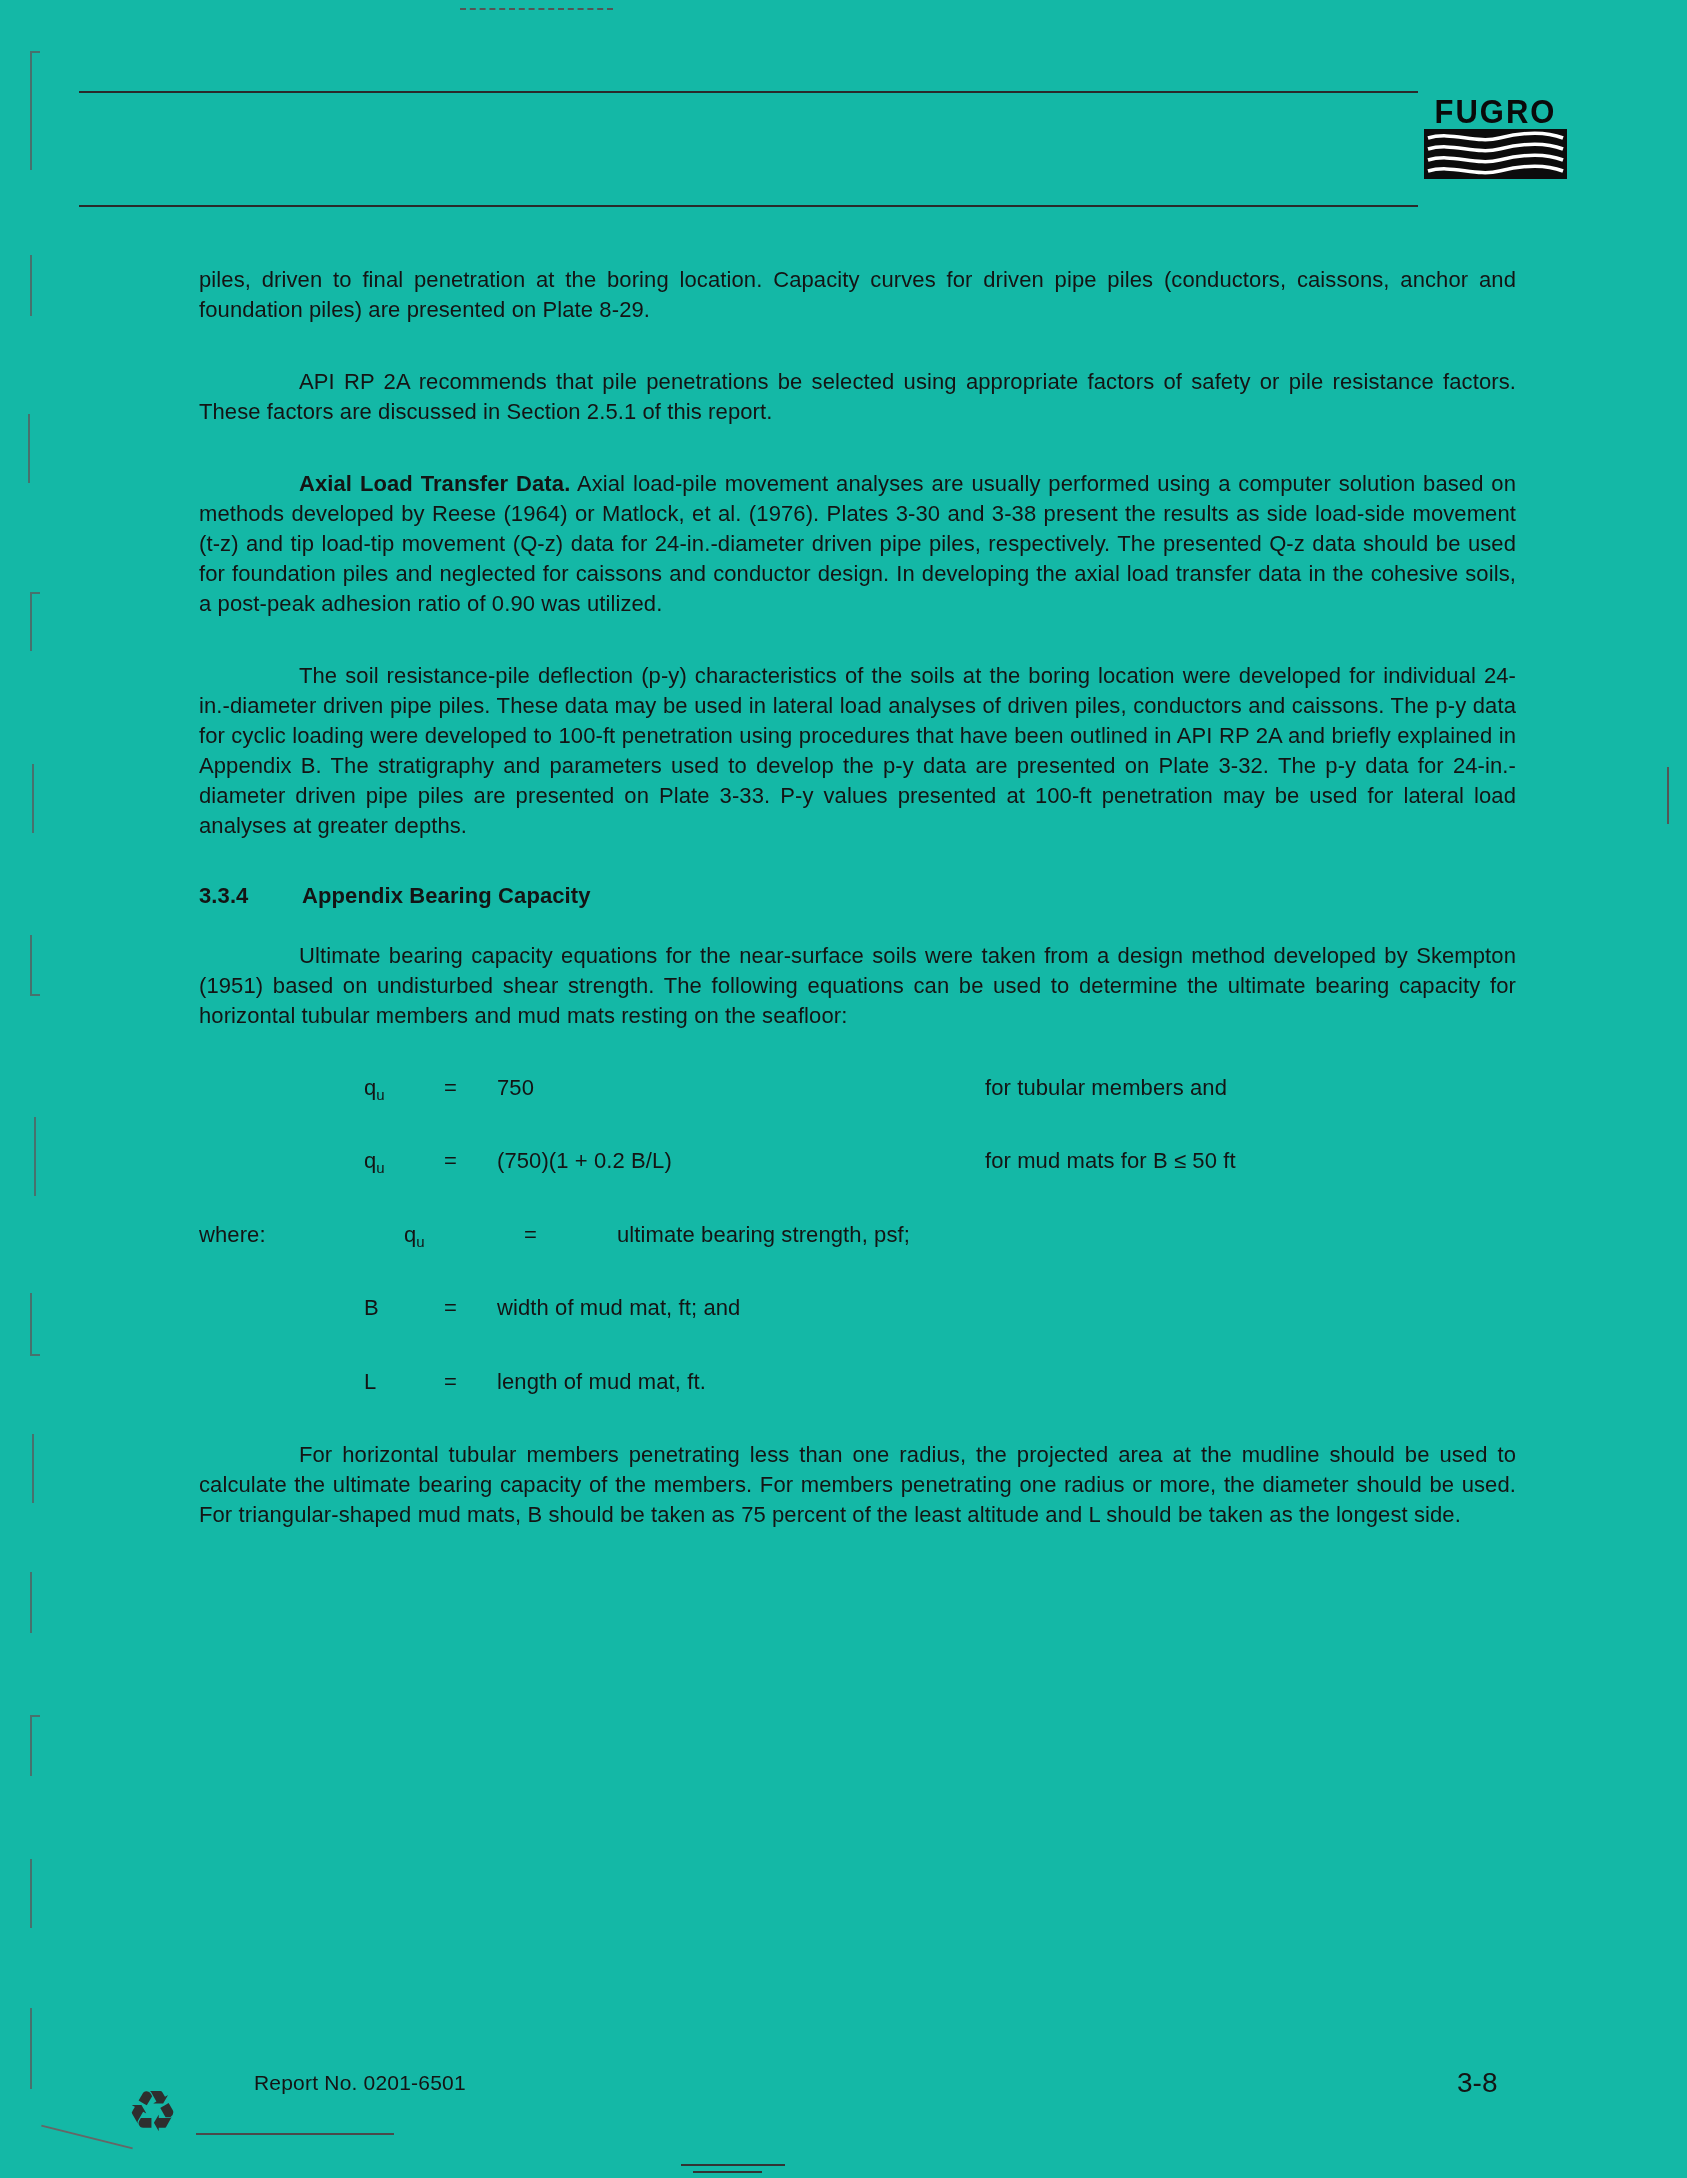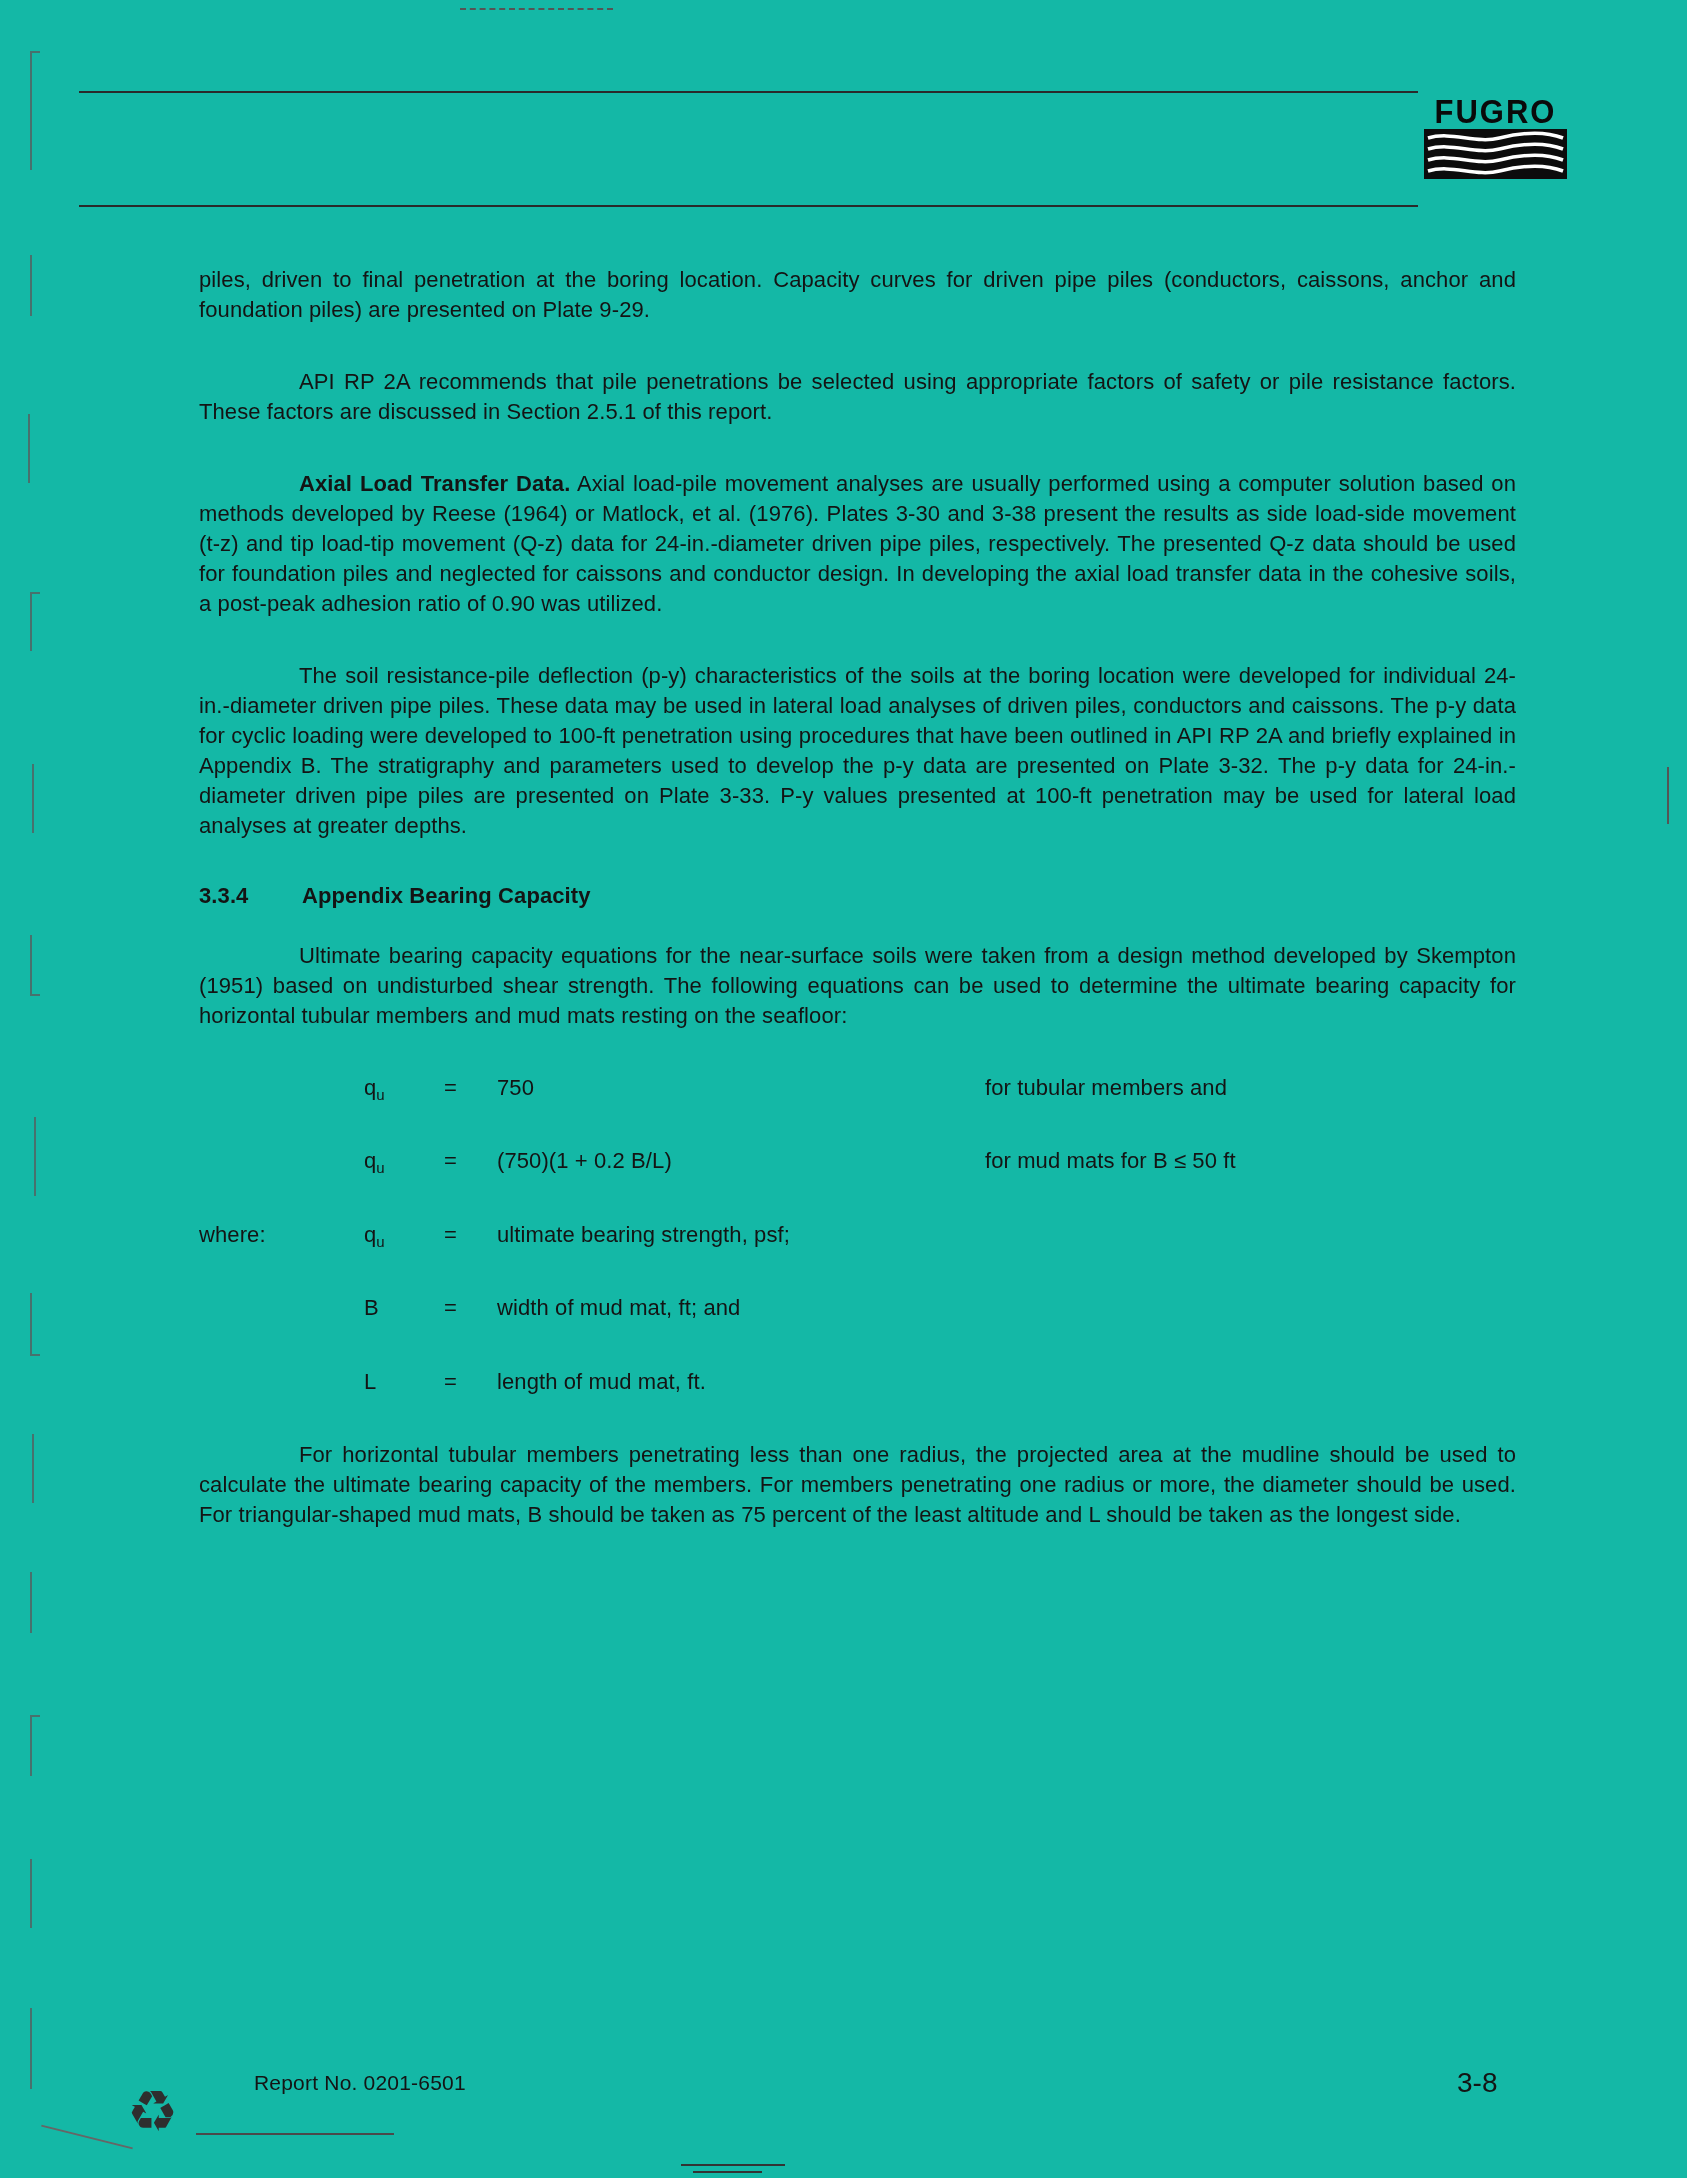--- a/index.html
+++ b/index.html
@@ -108,7 +108,7 @@
 
   <div class="content">
 
-    <p class="body-para">piles, driven to final penetration at the boring location.  Capacity curves for driven pipe piles (conductors, caissons, anchor and foundation piles) are presented on Plate 9-29.</p>
+    <p class="body-para">piles, driven to final penetration at the boring location.  Capacity curves for driven pipe piles (conductors, caissons, anchor and foundation piles) are presented on Plate 8-29.</p>
 
     <p class="body-para indent">API RP 2A recommends that pile penetrations be selected using appropriate factors of safety or pile resistance factors.  These factors are discussed in Section 2.5.1 of this report.</p>
 

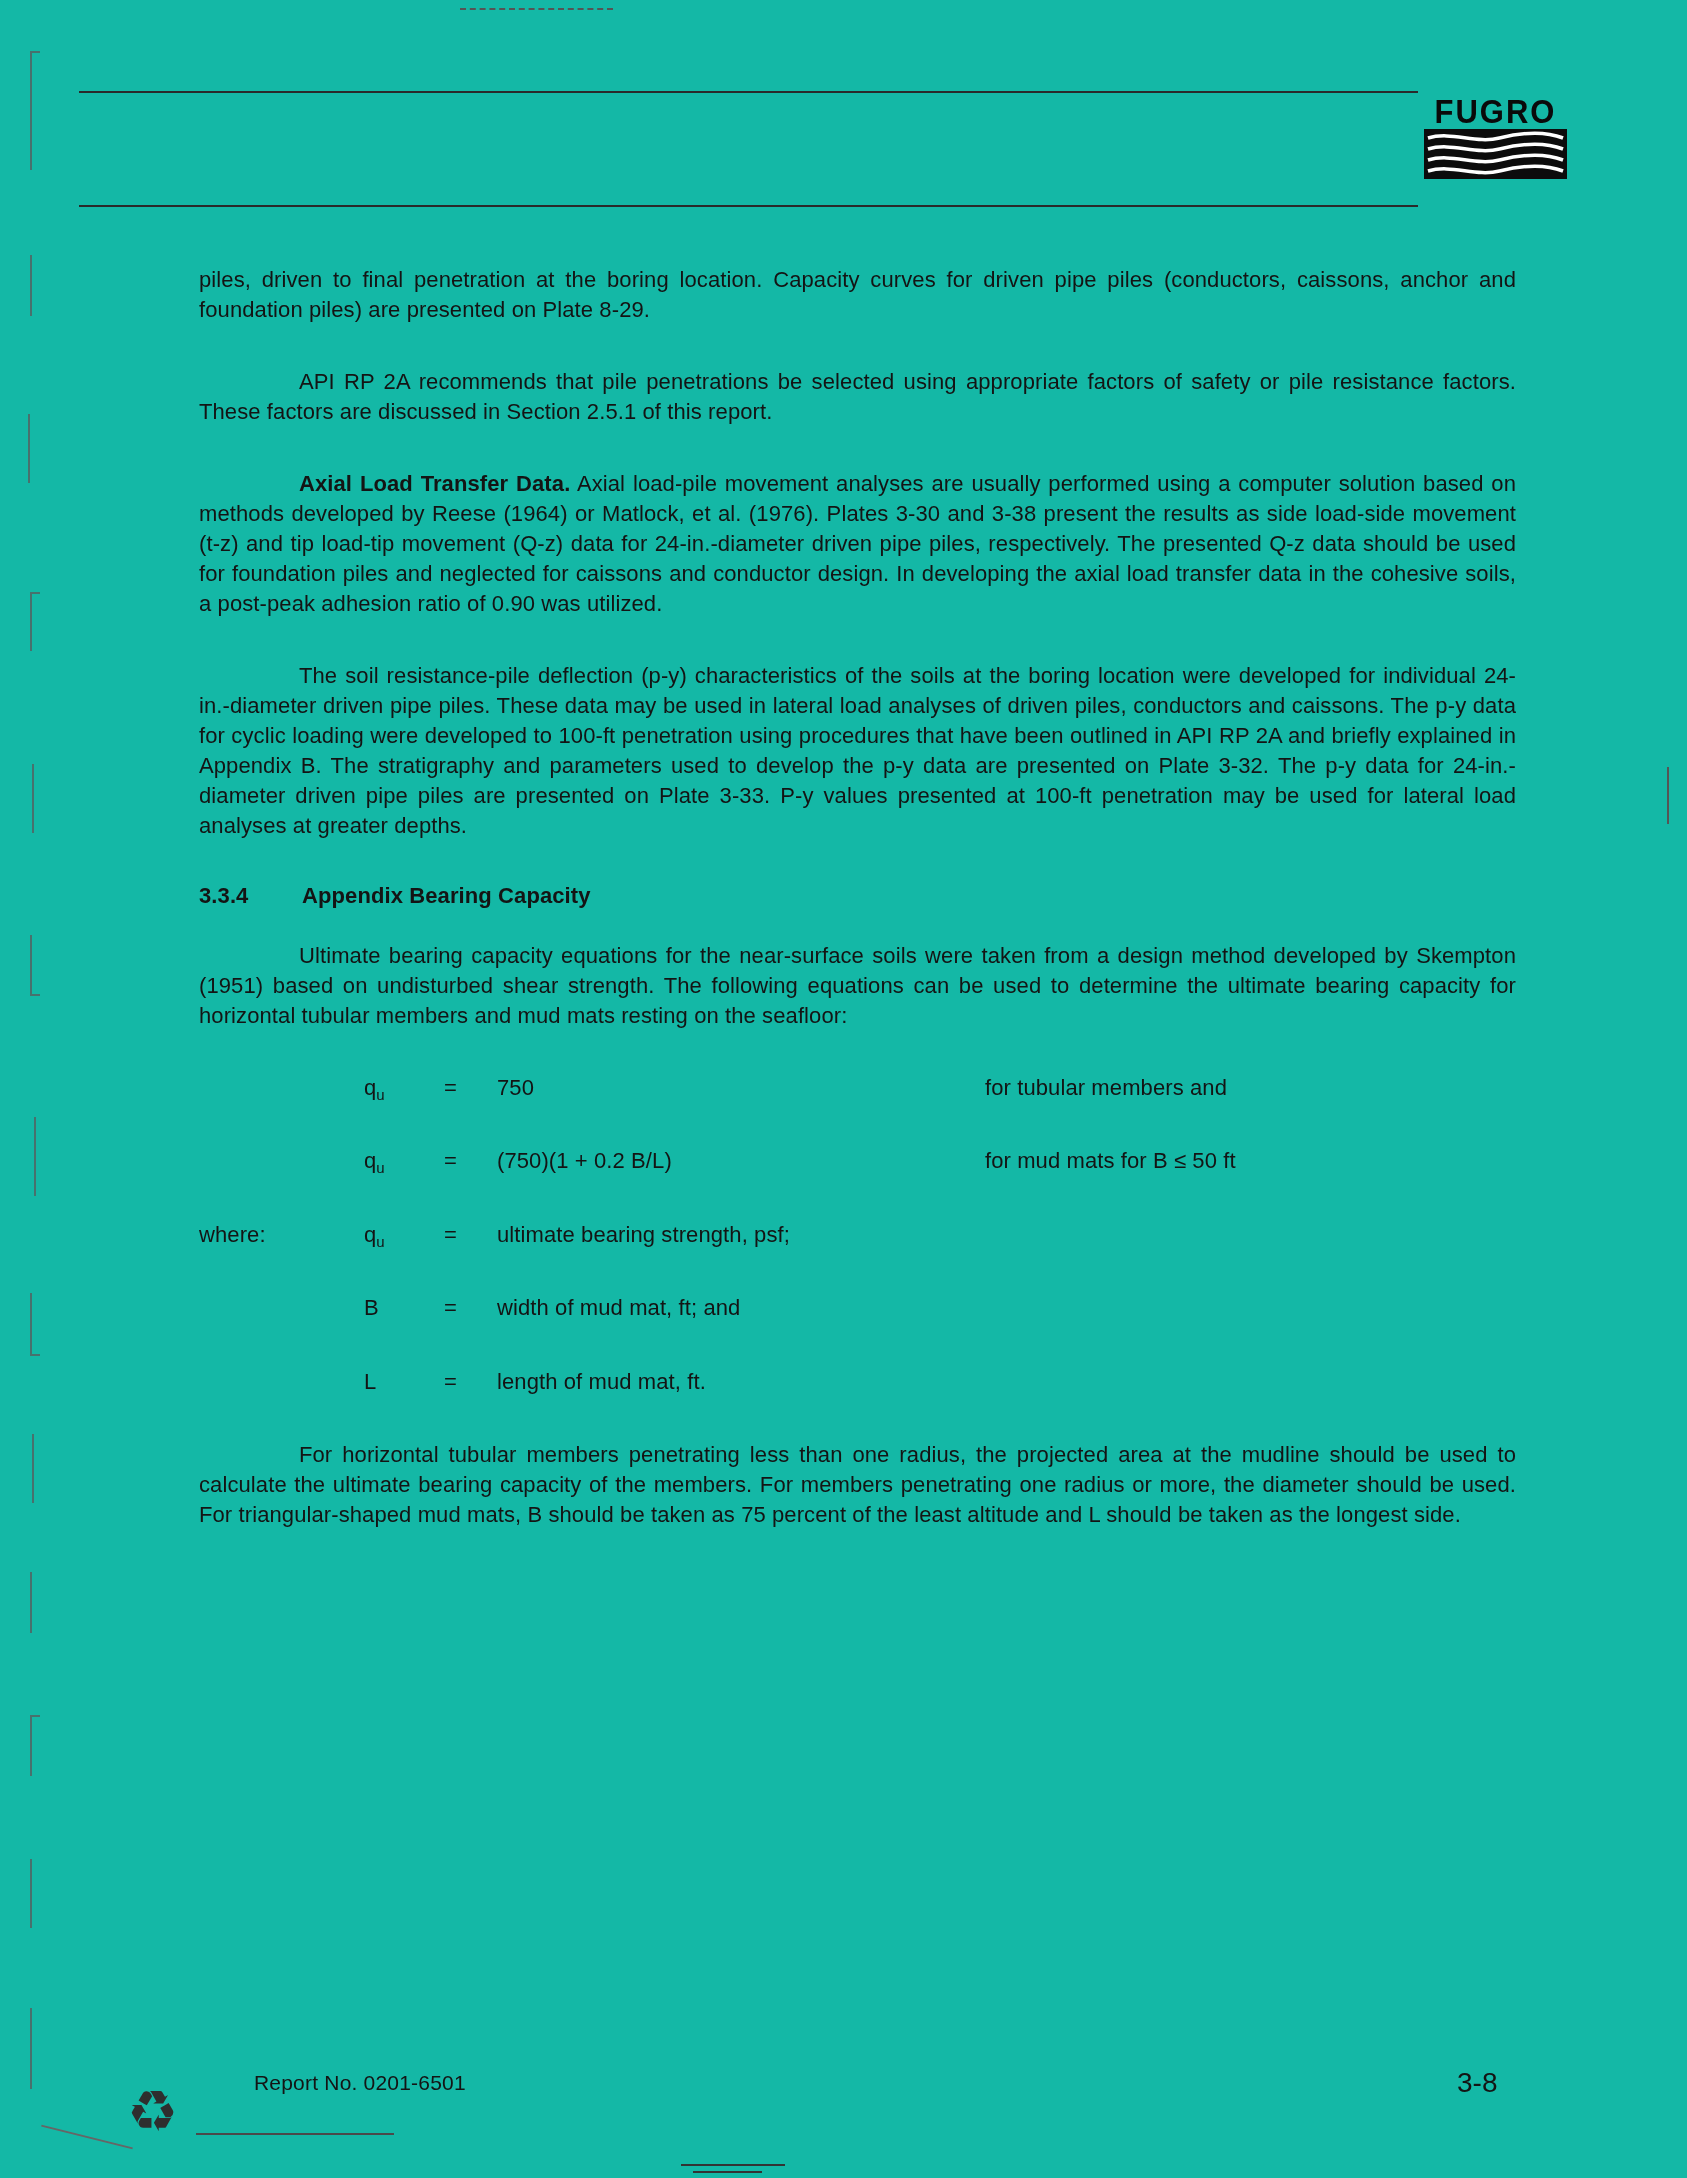--- a/index.html
+++ b/index.html
@@ -53,7 +53,7 @@
     font-size:22px; line-height:30px; letter-spacing:0.1px;
     margin-bottom:36px;
   }
-  .eq-row.gap-above { margin-top:22px; }
+  .eq-row.gap-above { margin-top:22px;gap:40px; }
   .eq-row sub { font-size:15px; }
 
   

